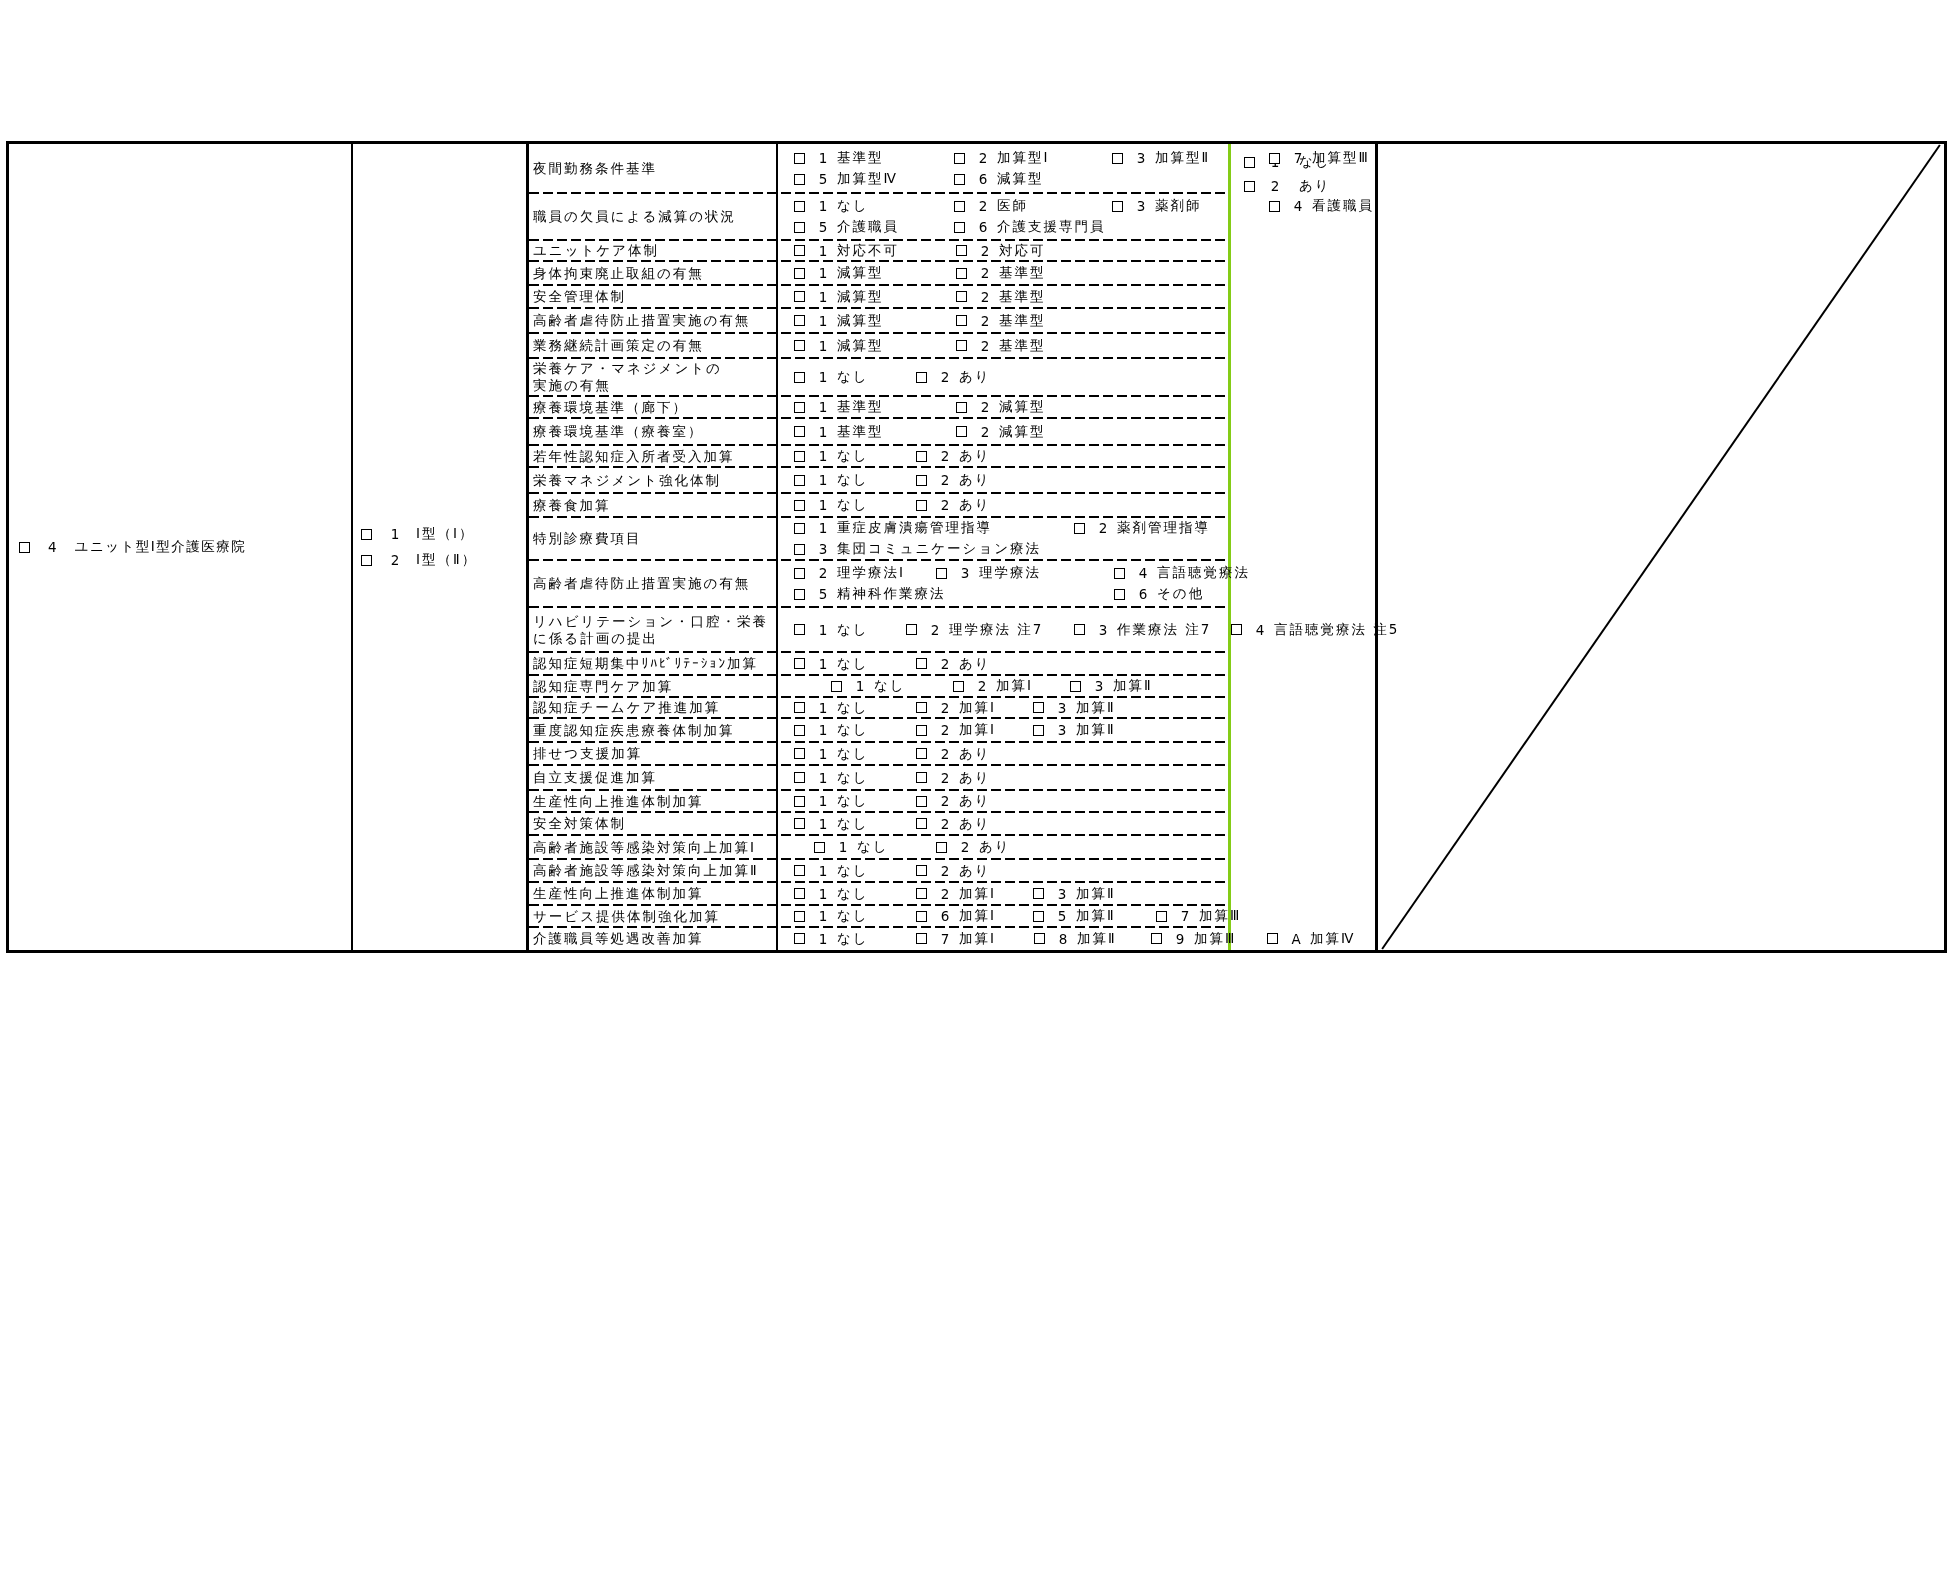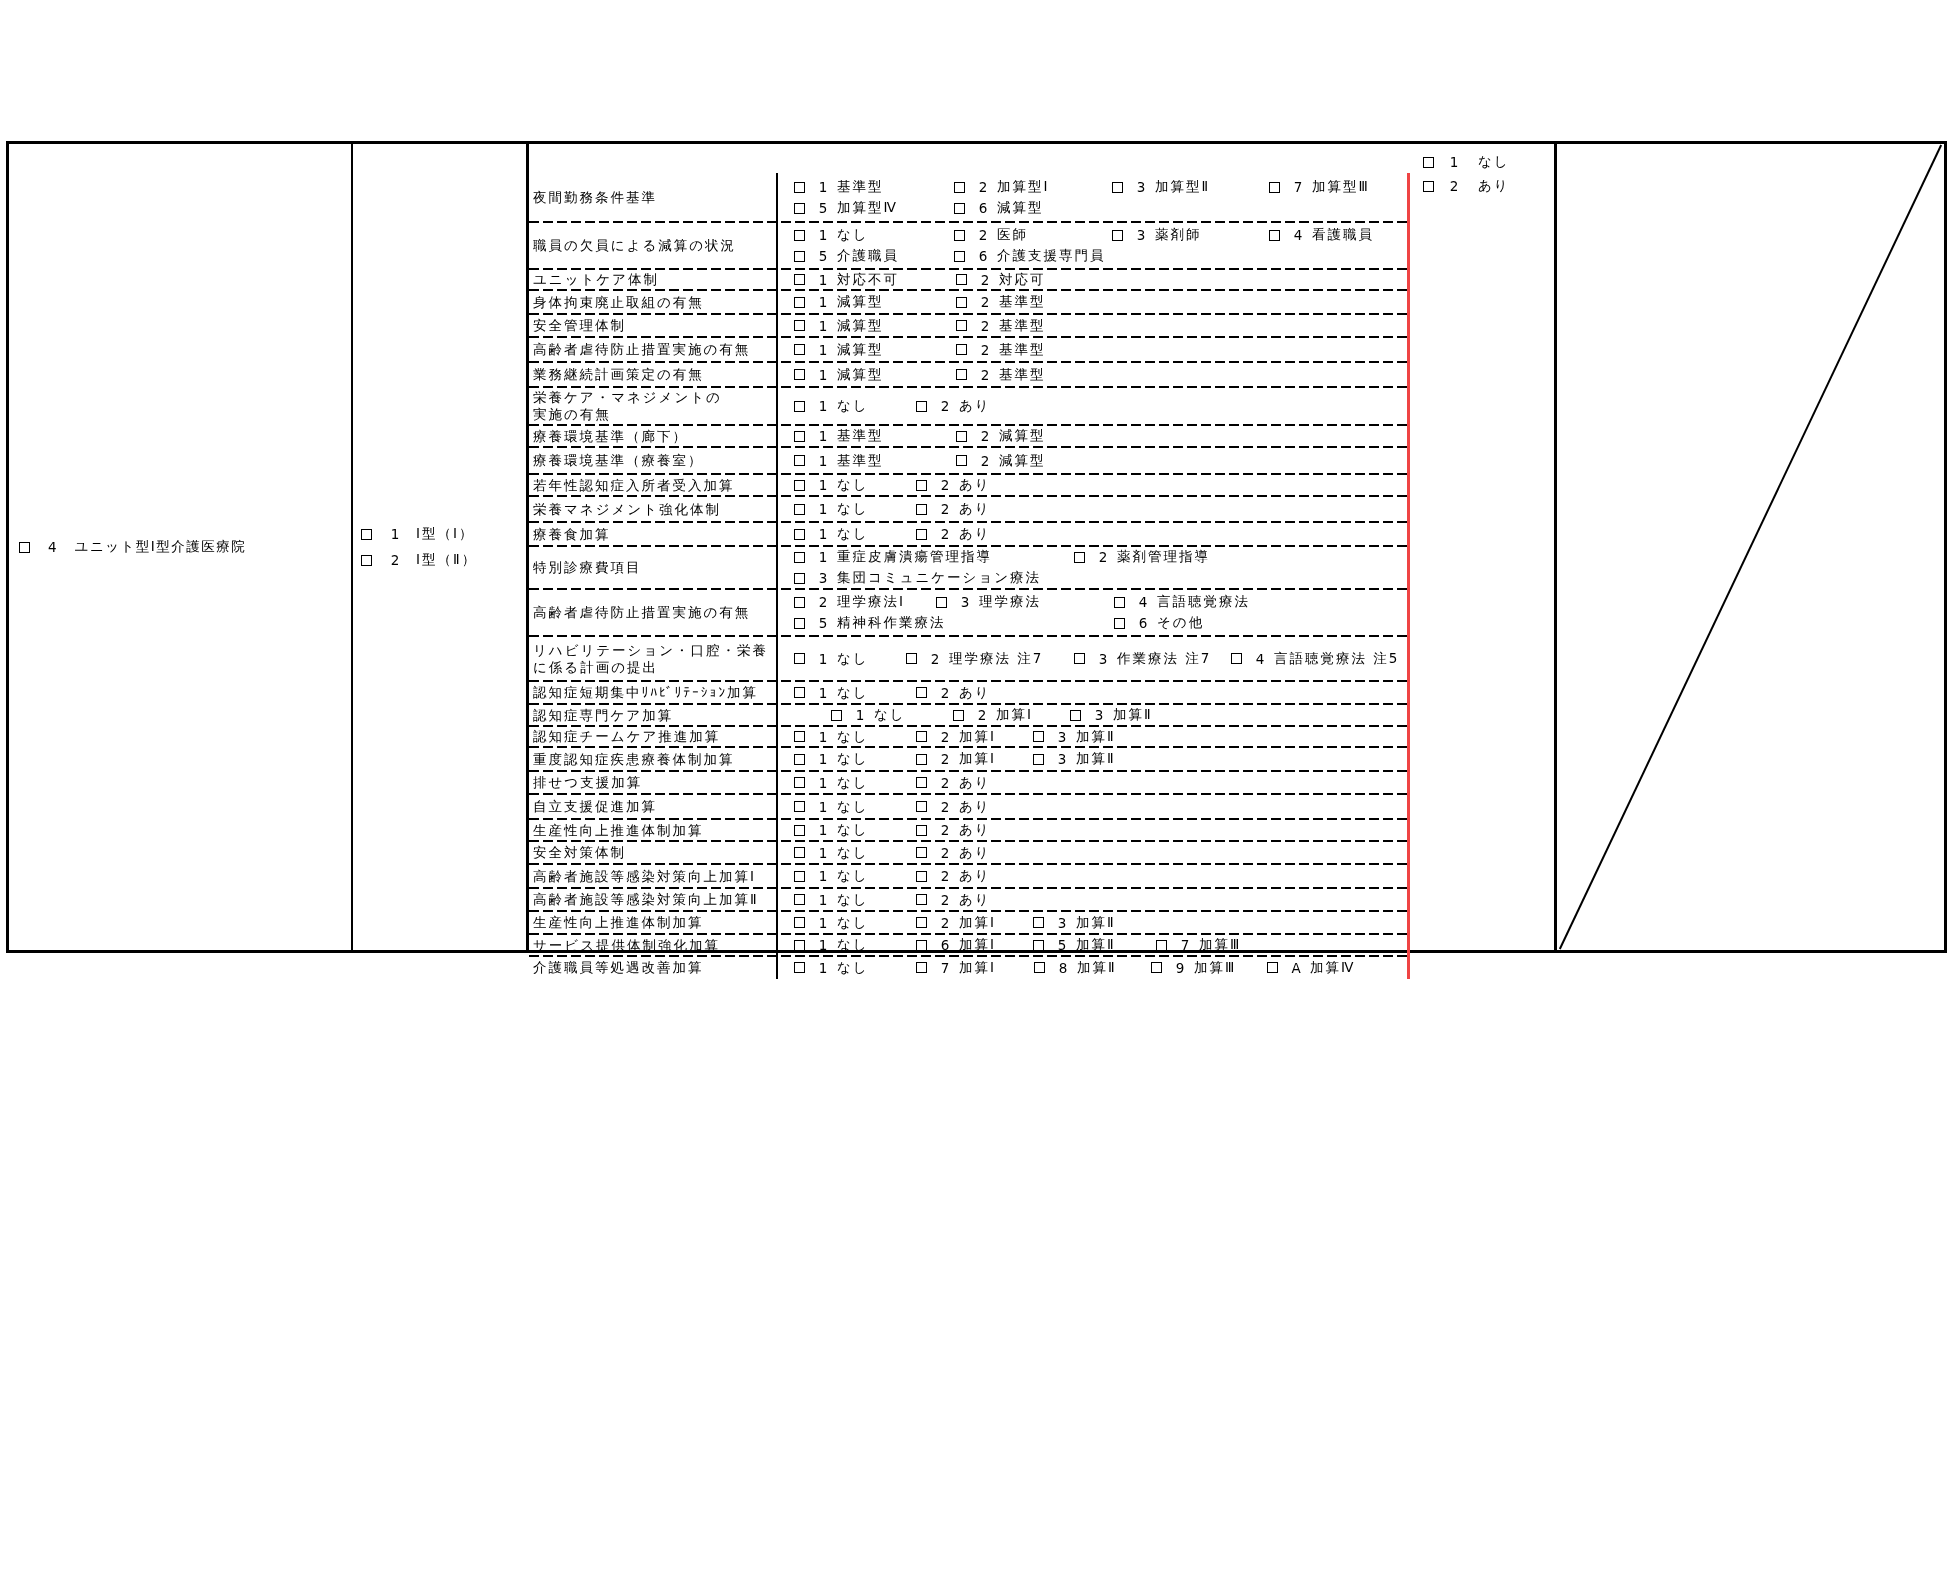--- a/index.html
+++ b/index.html
@@ -17,7 +17,7 @@
   .colB{width:186px;border-right:2px solid #000;display:flex;align-items:center;padding-left:5px;font-size:13px;}
   .colC{width:344px;border-right:2px solid #000;display:flex;align-items:center;padding-left:10px;font-size:13.5px;}
   .colD{width:176px;border-right:3px solid #000;display:flex;flex-direction:column;justify-content:center;gap:8px;padding-left:8px;font-size:13.5px;}
-  .colEF{width:881px;border-right:3px solid #ef4444;display:flex;flex-direction:column;margin-top:29px;}
+  .colEF{width:702px;border-right:3px solid #84cc16;display:flex;flex-direction:column;}
   .colG{width:147px;border-right:3px solid #000;padding:9px 0 0 13px;display:flex;flex-direction:column;gap:6px;font-size:13.5px;}
   .colH{flex:1;position:relative;}
   .colH svg{position:absolute;inset:0;width:100%;height:100%;}

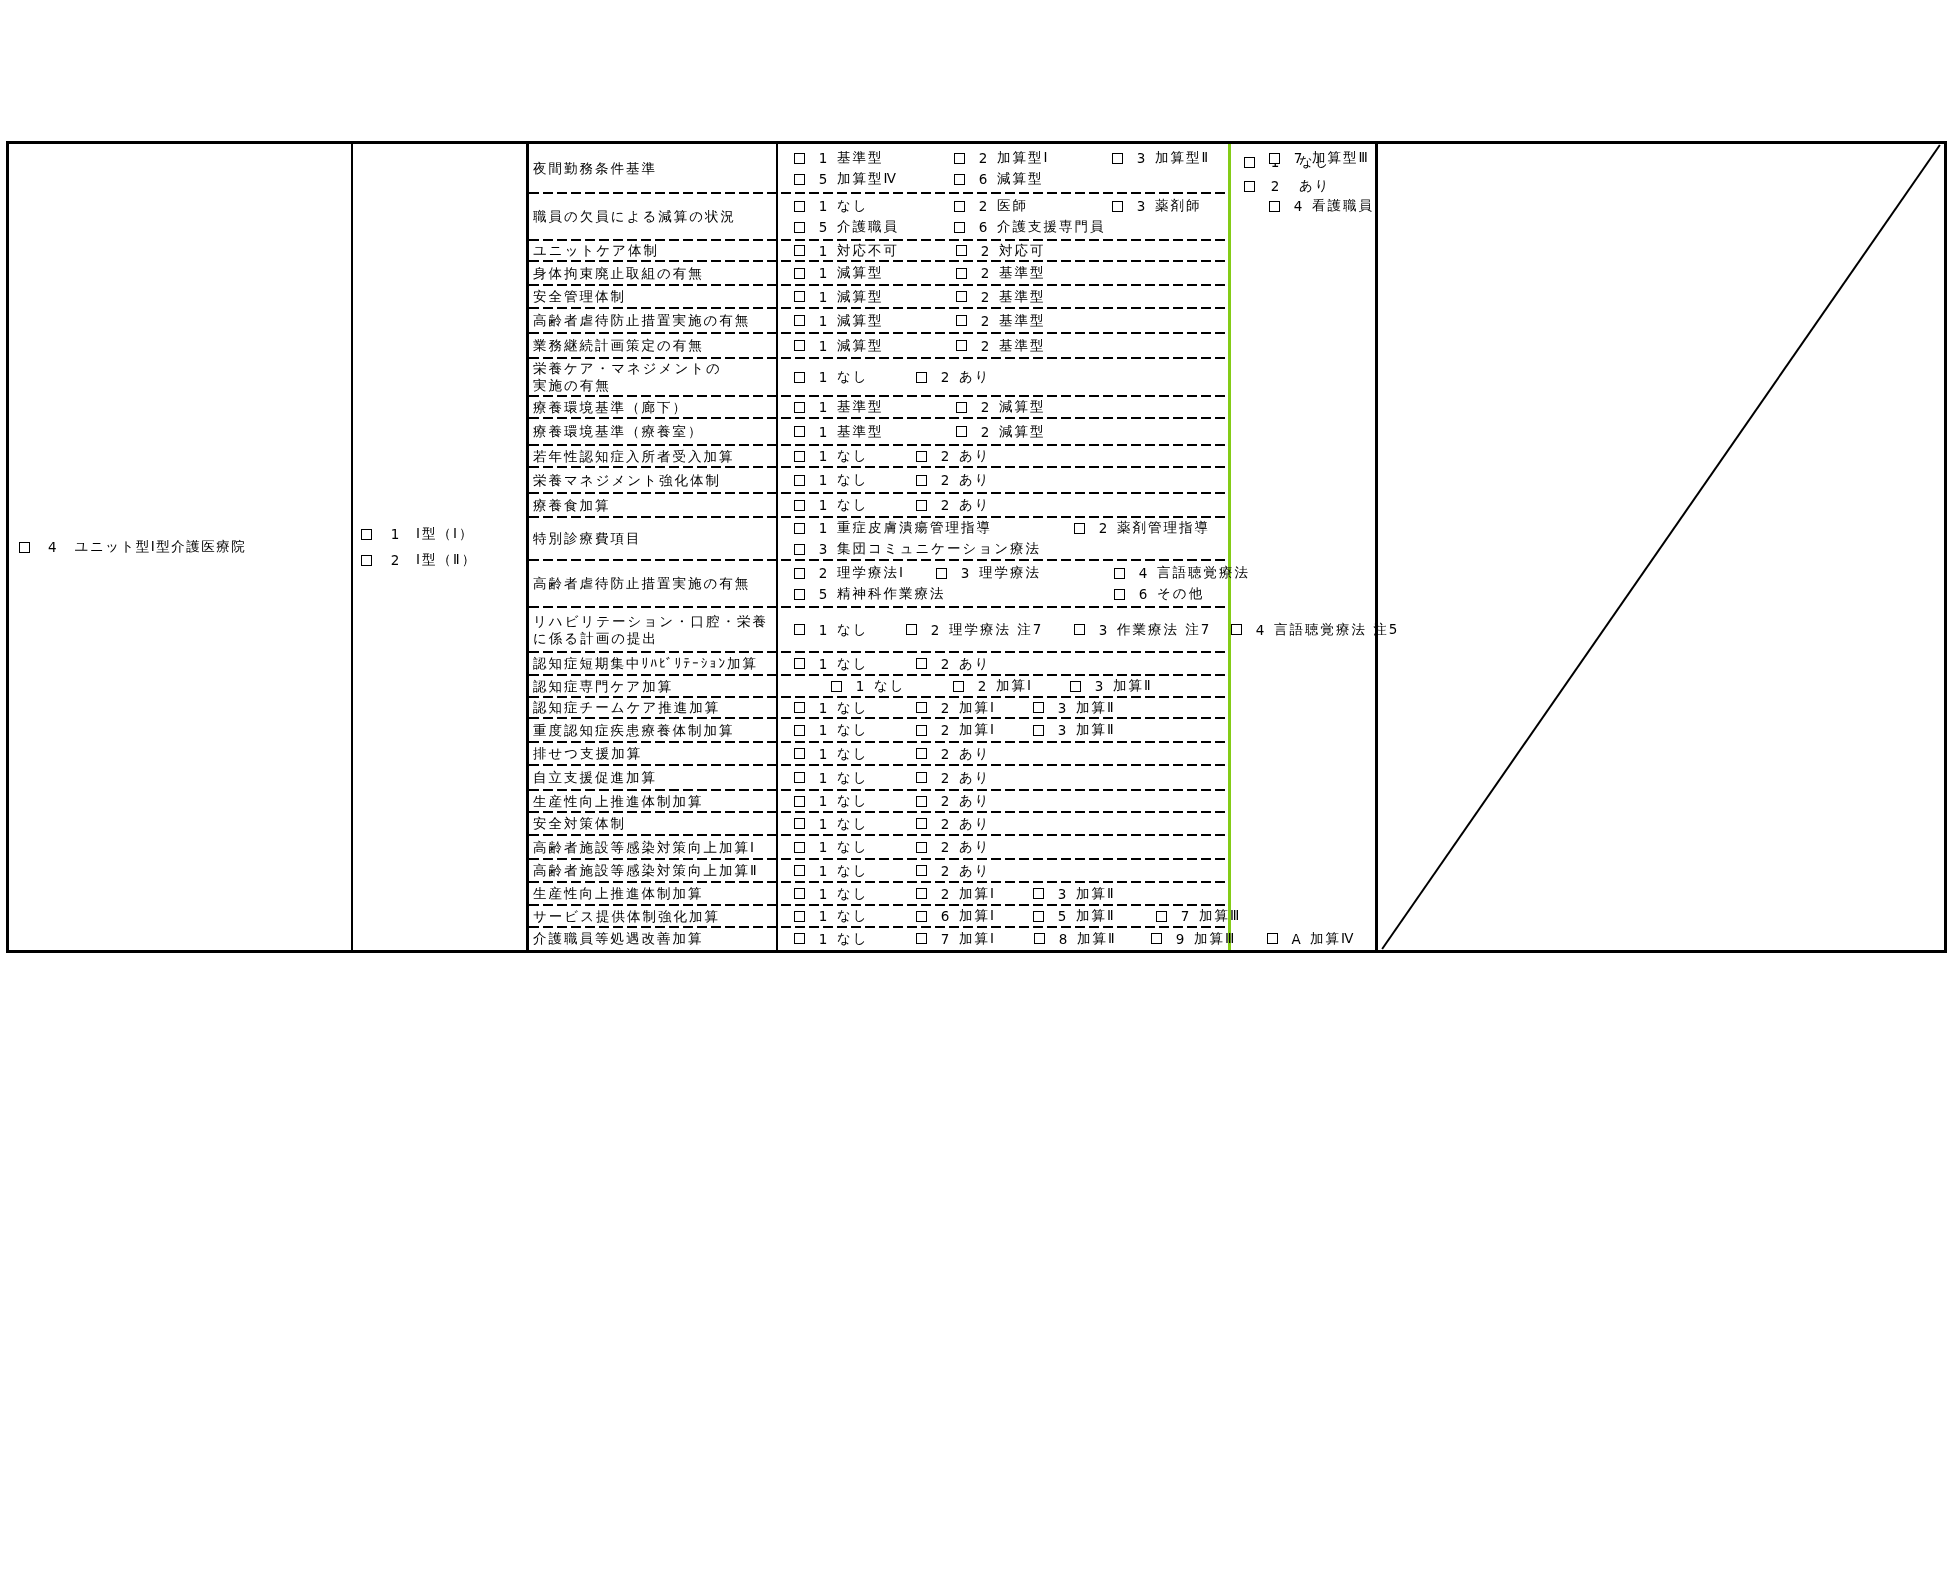--- a/index.html
+++ b/index.html
@@ -626,7 +626,7 @@
           </div>
         </div>
       </div>
-      <div class="frow" style="height: 24px;">
+      <div class="frow" style="height: 24px; gap: 20px;">
         <div class="flabel">
           <div>高齢者施設等感染対策向上加算Ⅰ</div>
         </div>

